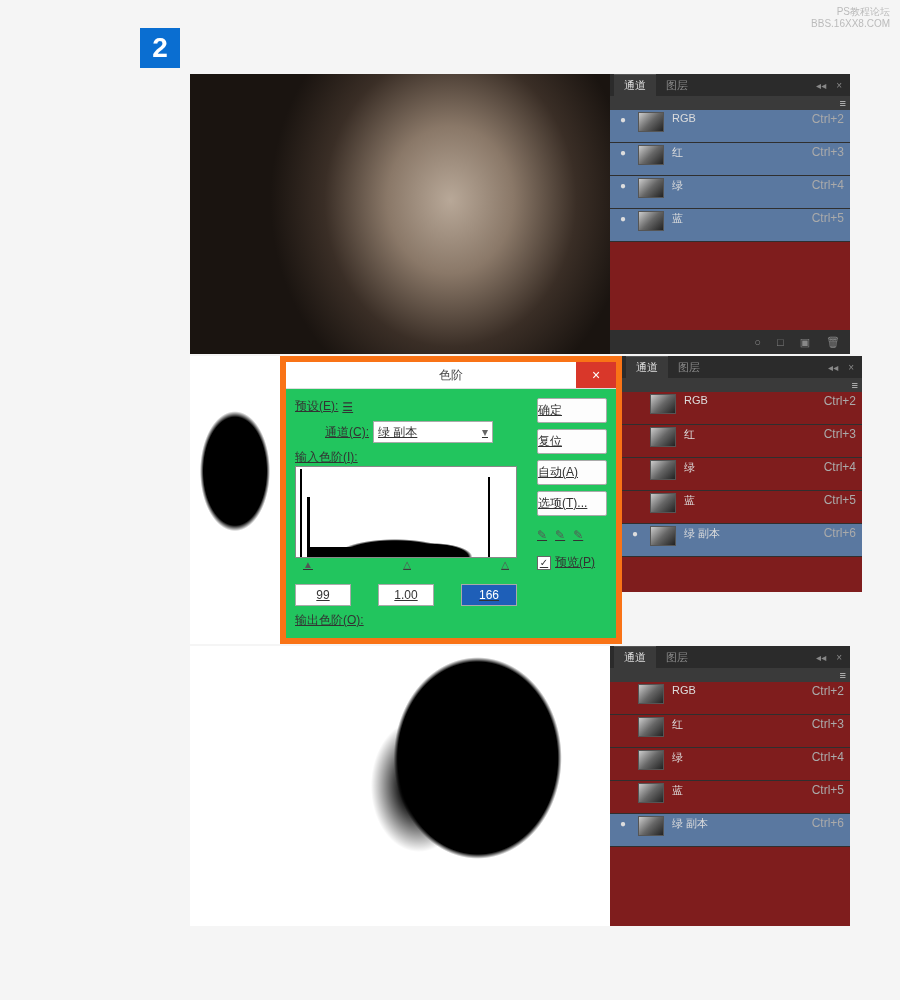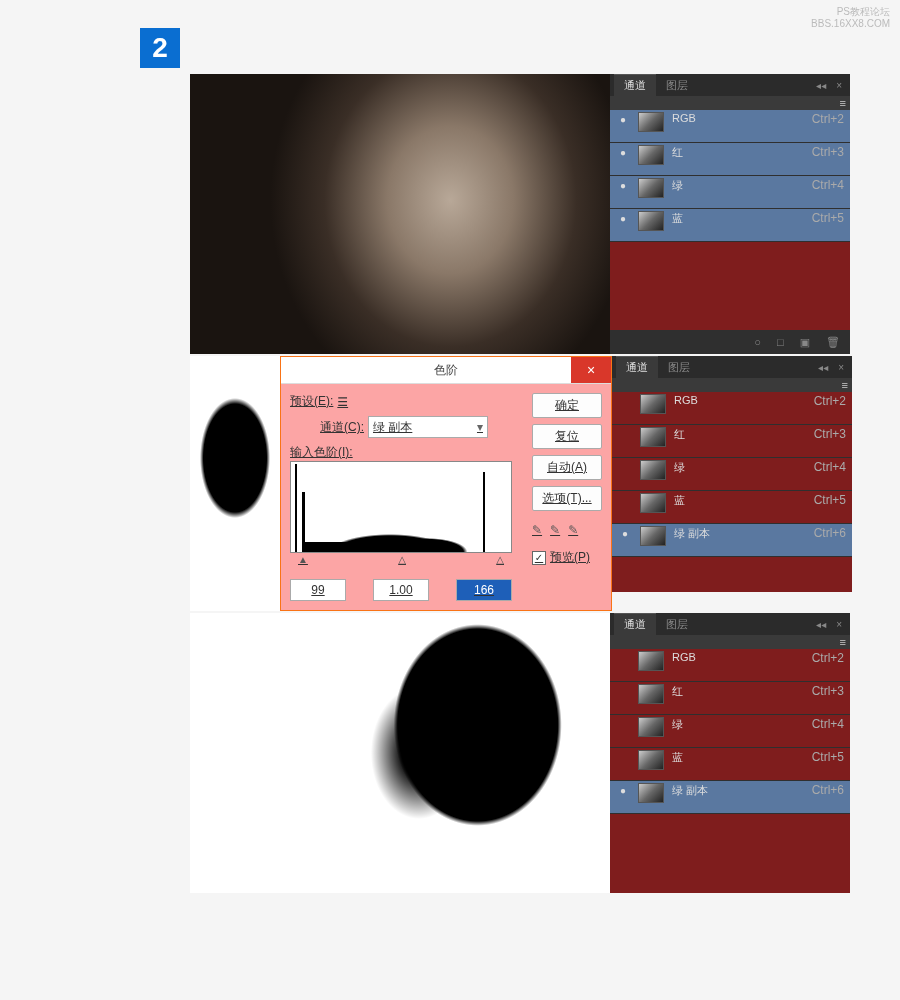--- a/index.html
+++ b/index.html
@@ -164,8 +164,8 @@
   }
   .dialog {
     width: 330px;
-    background: #fca5a5;
-    border: 1px solid #f97316;
+    background: #22c55e;
+    border: 6px solid #f97316;
     font-size: 12px;
     color: #333;
   }

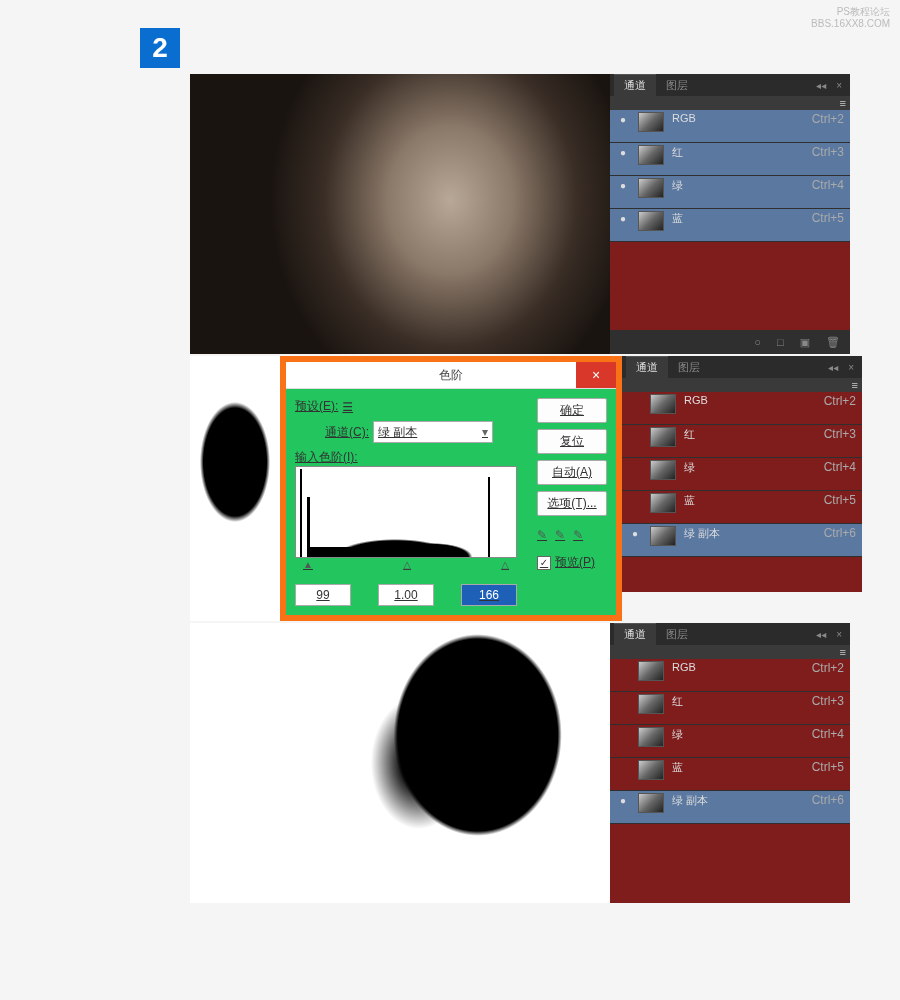--- a/index.html
+++ b/index.html
@@ -199,7 +199,6 @@
     background: #fdfdfd;
     border: 1px solid #aaa;
     padding: 3px 0;
-    text-align: center;
     border-radius: 2px;
   }
   .dlg-row { display: flex; align-items: center; gap: 4px; margin-bottom: 6px; }

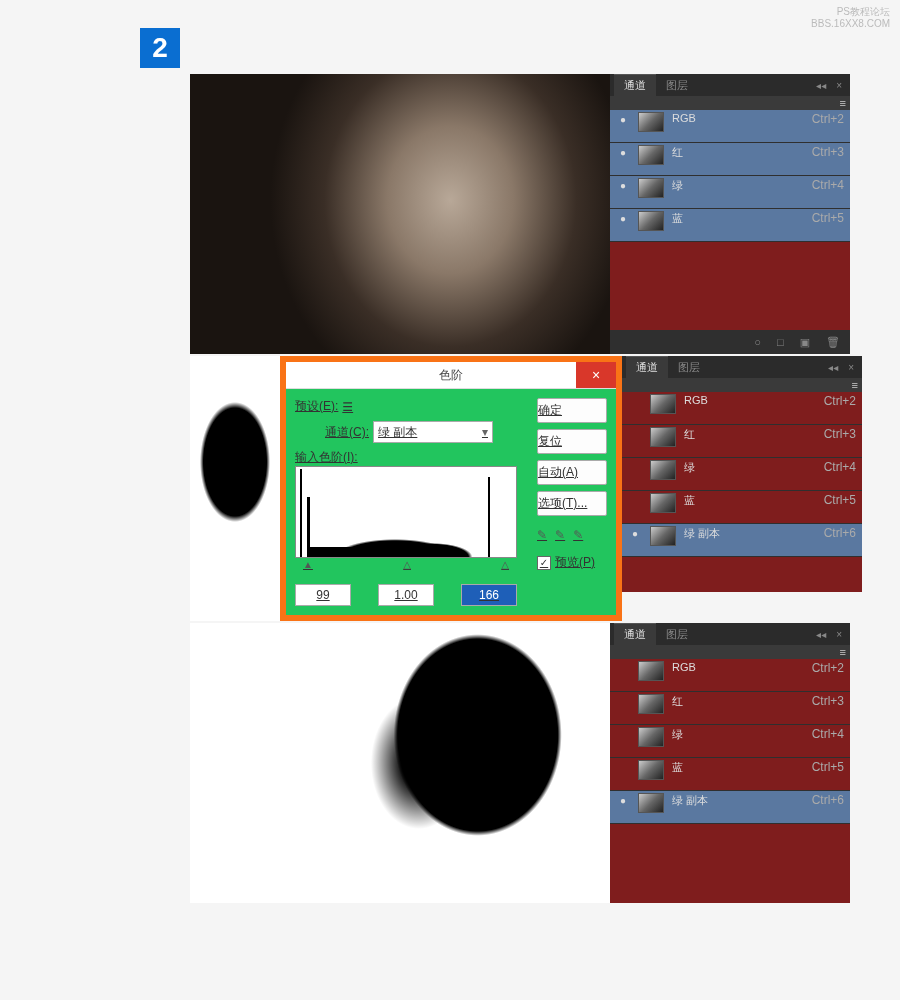--- a/index.html
+++ b/index.html
@@ -357,6 +357,7 @@
               <div class="val-box">1.00</div>
               <div class="val-box sel">166</div>
             </div>
+            <div class="dlg-label" style="margin-top:6px">输出色阶(O):</div>
           </div>
           <div class="dlg-right">
             <div class="dlg-btn">确定</div>

